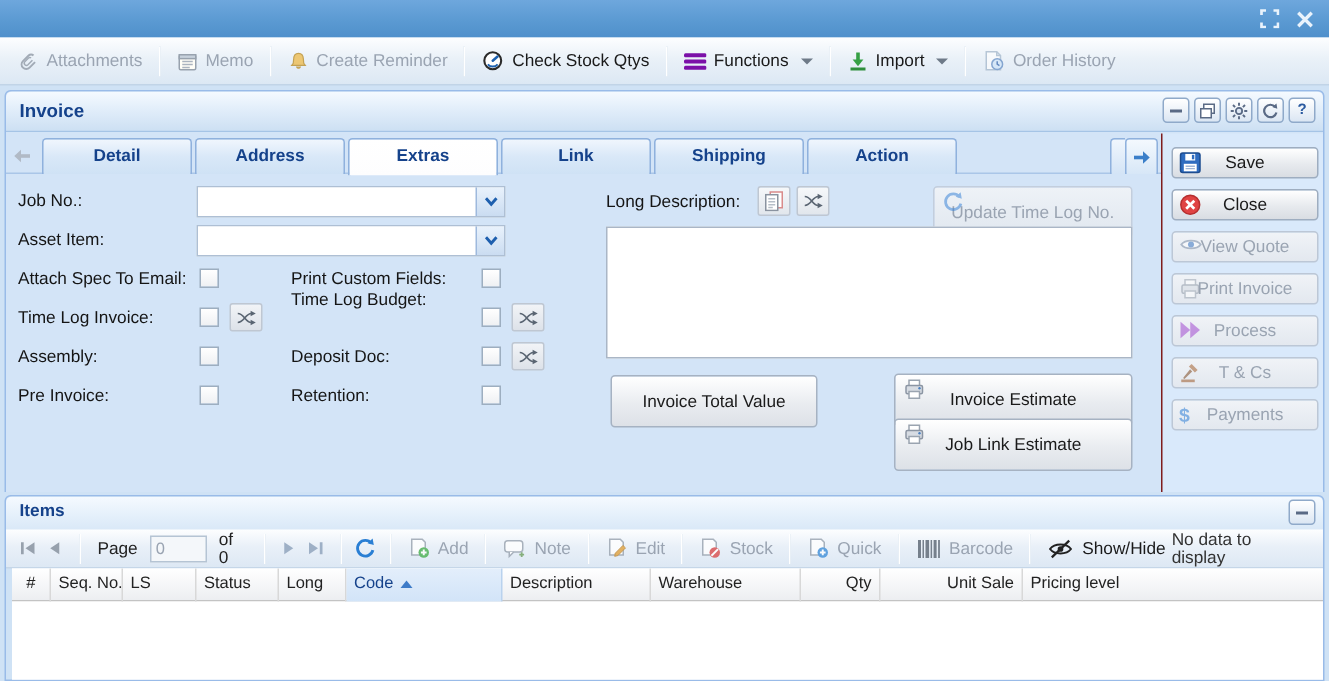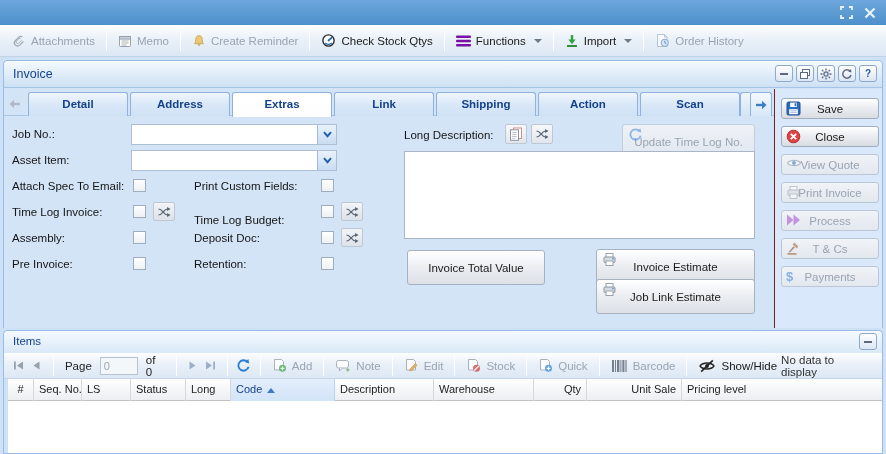--- a/index.html
+++ b/index.html
@@ -28,7 +28,7 @@
   .panel { position:absolute; border:1px solid #99bbe8; border-radius:4px 4px 0 0; background:#d3e4f7; }
   .panel-header { position:relative; height:27px; background:linear-gradient(#f5faff,#e2eefa 45%,#cde0f3);
     border-bottom:1px solid #a5c4e6; border-radius:4px 4px 0 0; }
-  .panel-title { position:absolute; left:9px; top:6px; font-weight:normal; color:#15428b; font-size:12.5px; }
+  .panel-title { position:absolute; left:9px; top:6px; font-weight:bold; color:#15428b; font-size:12.5px; }
   .htools { position:absolute; right:5px; top:4px; display:flex; gap:3px; }
   .wtool { width:18px; height:17px; border:1px solid #8fa9c9; border-radius:3px;
     background:linear-gradient(#ffffff,#dbe6f3); display:flex; align-items:center; justify-content:center; cursor:pointer; }

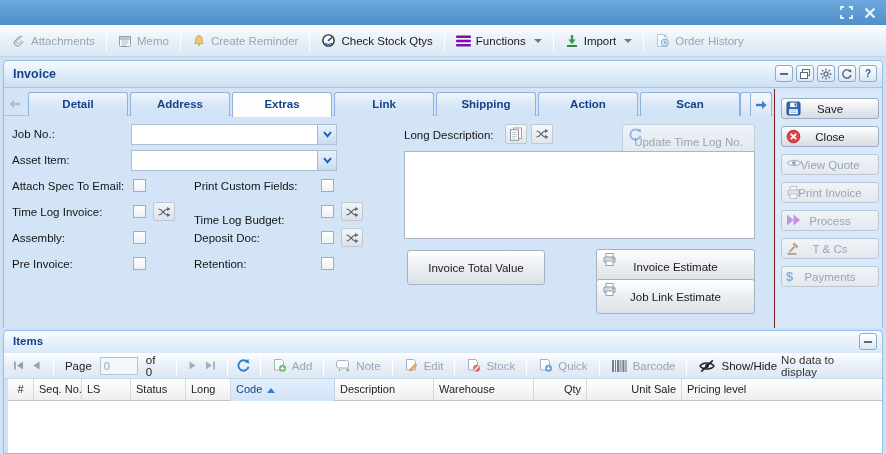--- a/index.html
+++ b/index.html
@@ -257,7 +257,6 @@
       <div class="tab" style="left:330px"><span>Link</span></div>
       <div class="tab" style="left:432px"><span>Shipping</span></div>
       <div class="tab" style="left:534px"><span>Action</span></div>
-      <div class="tab" style="left:636px"><span>Scan</span></div>
       <div class="tab-sliver"></div>
       <span class="tab-scroll" id="tab-scroll-right">
         <svg width="12" height="10" viewBox="0 0 12 10">

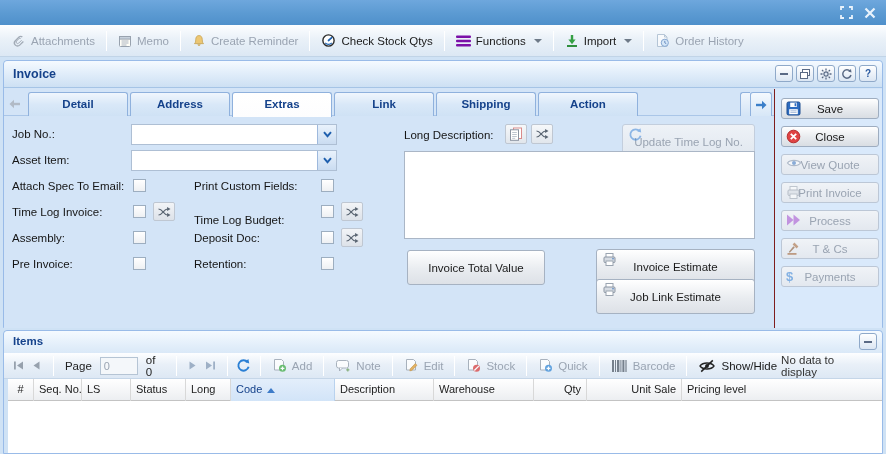--- a/index.html
+++ b/index.html
@@ -301,7 +301,7 @@
             <polygon points="11,1.3 15,3.5 11,5.7" fill="#5a6572"></polygon>
           </svg>
       </span>
-      <span class="flabel" style="left:190px; top:96px">Time Log Budget:</span>
+      <span class="flabel" style="left:190px; top:76px">Time Log Budget:</span>
       <span class="checkbox" style="left:317px; top:89px"></span>
       <span class="shufflebtn" style="left:337px; top:86px">
         <svg width="15" height="12" viewBox="0 0 16 14">

